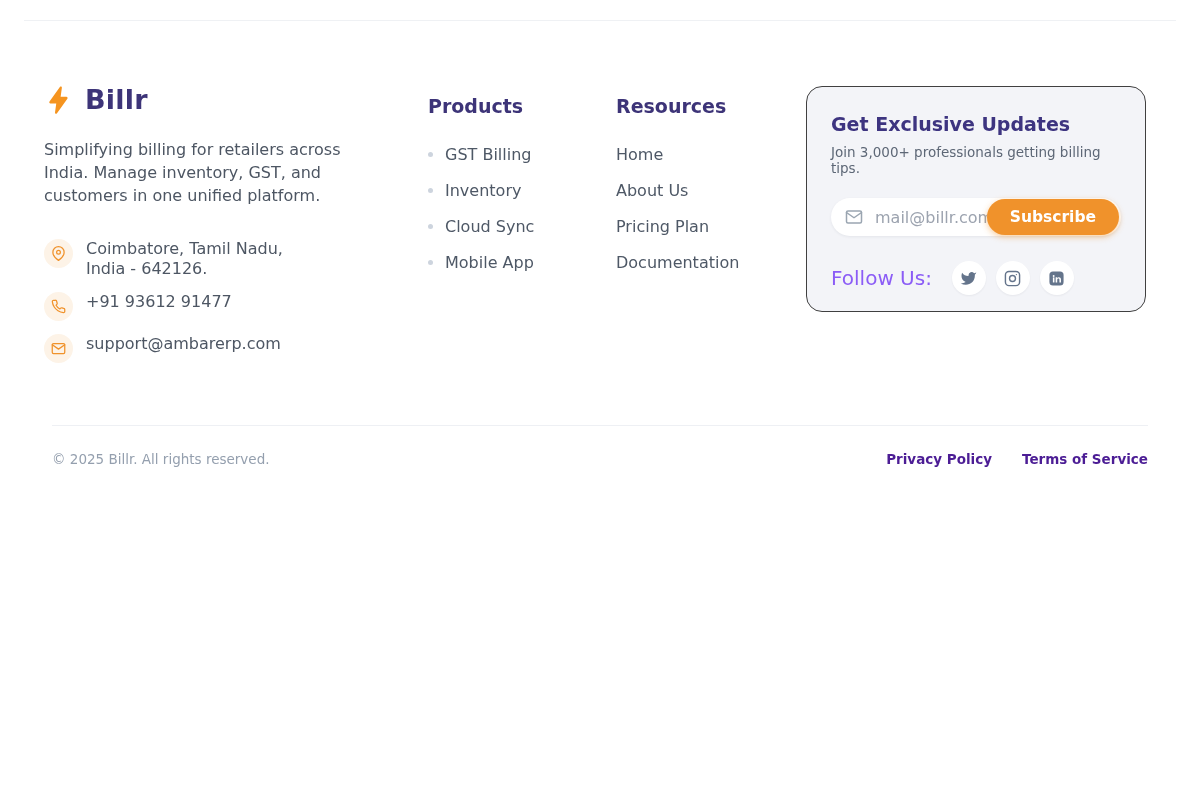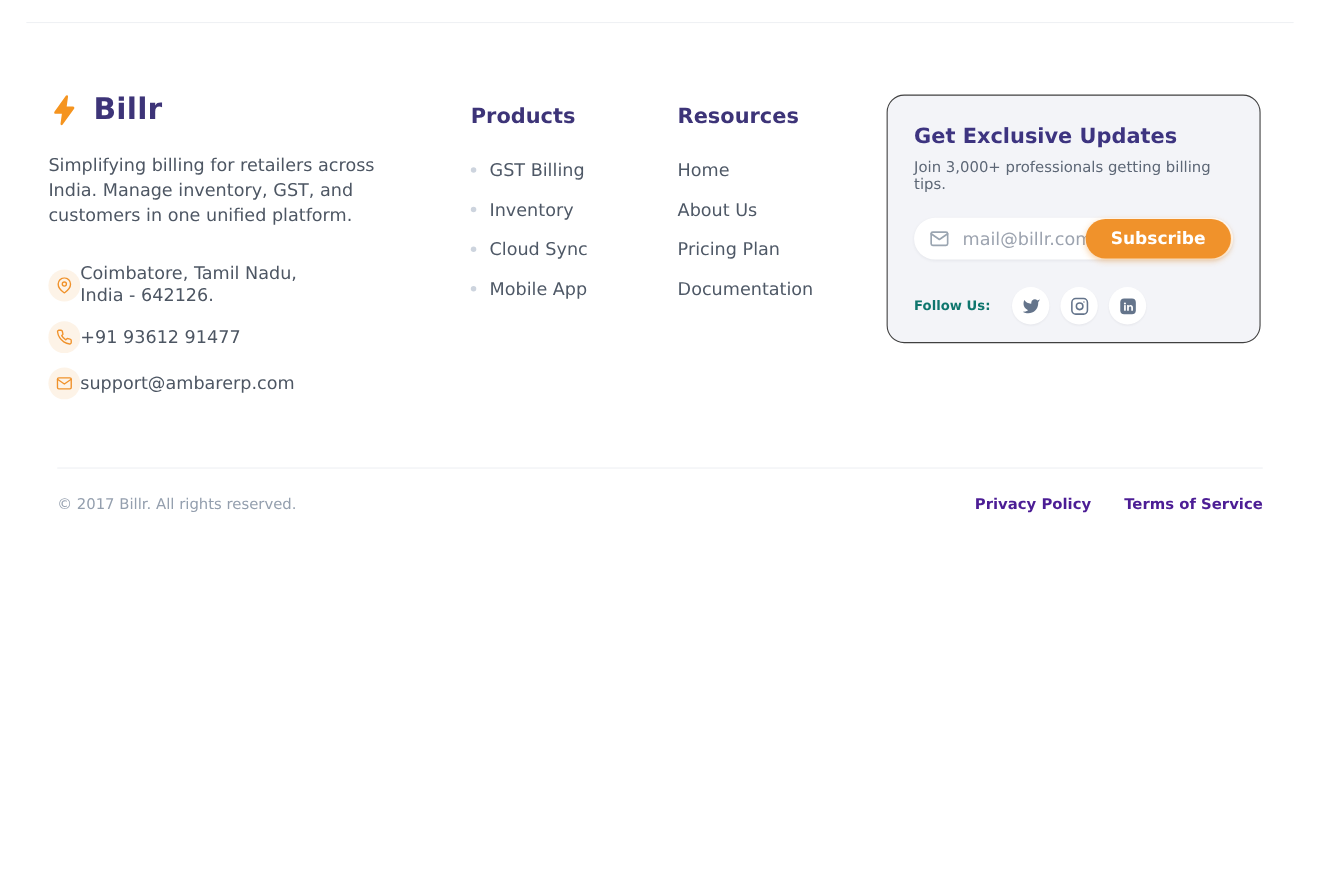--- a/index.html
+++ b/index.html
@@ -14,7 +14,7 @@
   .brand-name { font-size:27px; font-weight:bold; color:#3D3478; letter-spacing:.2px; }
   .brand-desc { margin-top:23px; font-size:16px; line-height:23px; color:#4D5663; }
   .contact-list { margin-top:32px; }
-  .contact-item { display:flex; align-items:center; margin-top:13px; }
+  .contact-item { display:flex; gap:13px; margin-top:13px; }
   .contact-item:first-child { margin-top:0; }
   .icon-circle { width:29px; height:29px; border-radius:50%; background:#FDF3E7;
     display:flex; align-items:center; justify-content:center; flex:0 0 29px; color:#F0922B; }

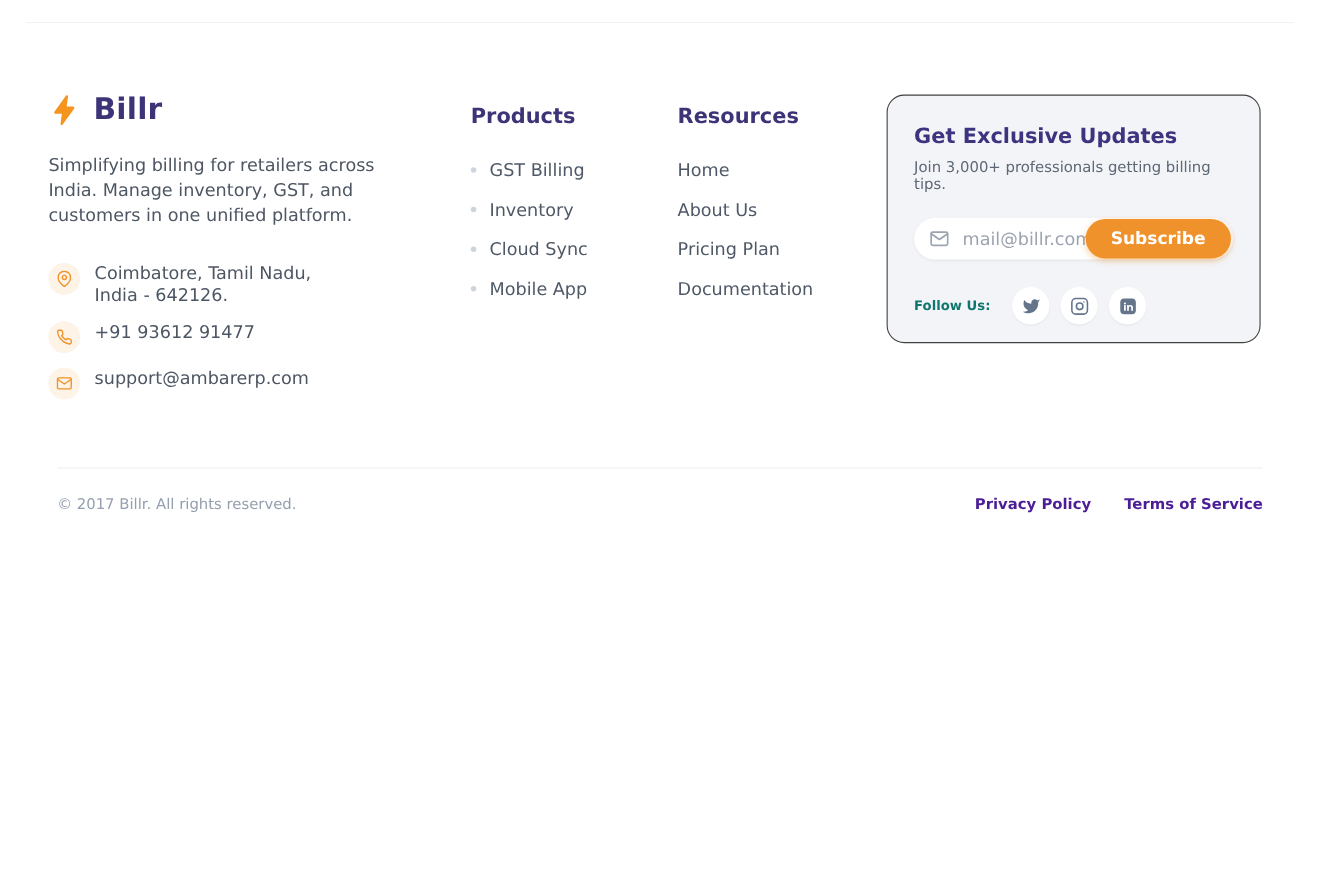--- a/index.html
+++ b/index.html
@@ -49,7 +49,7 @@
     font-size:15.5px; cursor:pointer; box-shadow:0 2px 6px rgba(240,146,43,.45);
     font-family:"DejaVu Sans","Liberation Sans",sans-serif; }
   .follow-row { margin-top:25px; display:flex; align-items:center; }
-  .follow-label { font-size:12px; font-weight:bold; color:#0f766e; margin-right:20px; }
+  .follow-label { font-size:20px; font-weight:normal; color:#8b5cf6; margin-right:20px; }
   .social-btn { width:34px; height:34px; border-radius:50%; background:#ffffff;
     display:flex; align-items:center; justify-content:center; margin-right:10px;
     color:#64748B; cursor:pointer; box-shadow:0 1px 2px rgba(30,41,59,.06); }

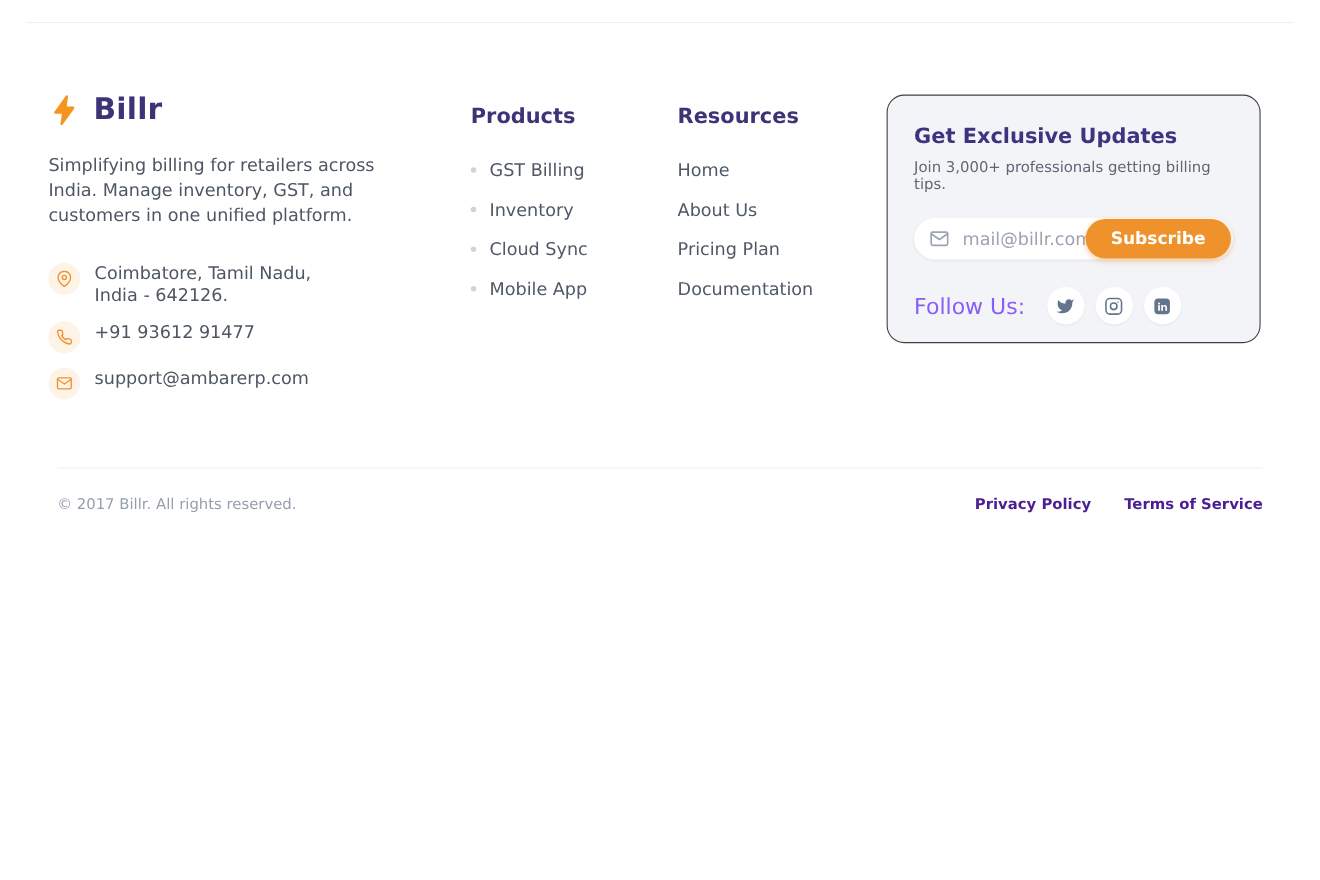--- a/index.html
+++ b/index.html
@@ -194,7 +194,7 @@
 
 <div class="bottom-bar">
   <div class="bottom-row">
-    <span class="copyright">© 2017 Billr. All rights reserved.</span>
+    <span class="copyright">© 2025 Billr. All rights reserved.</span>
     <span class="legal-links">
       <a class="legal-link">Privacy Policy</a>
       <a class="legal-link">Terms of Service</a>

